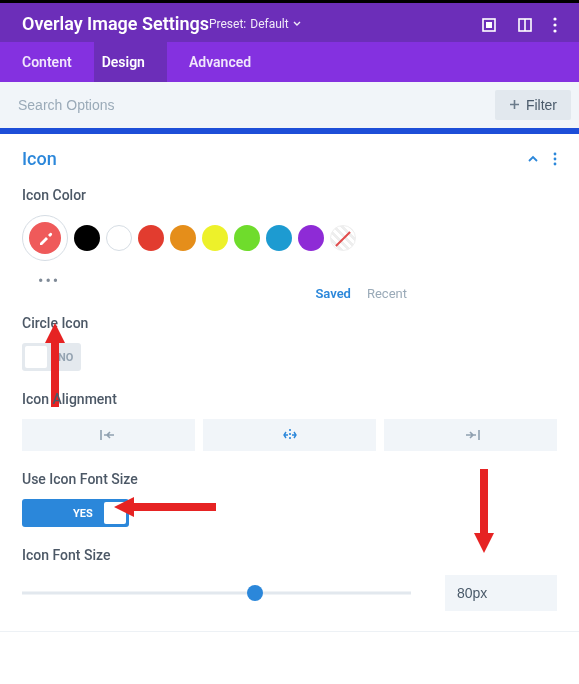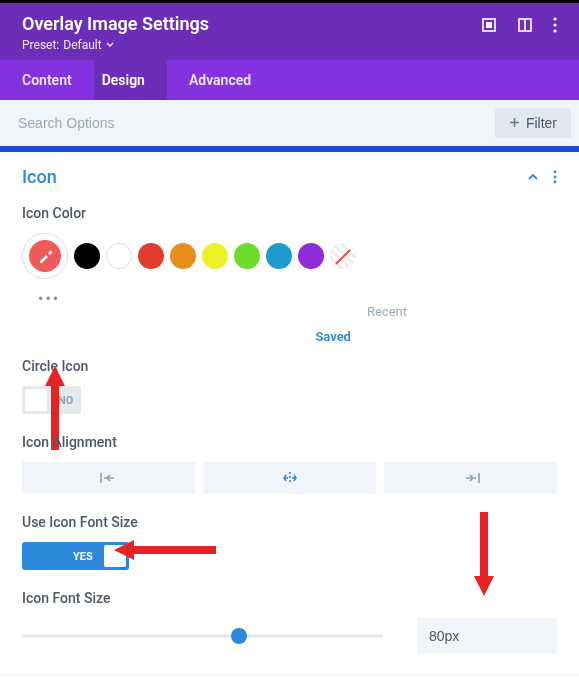--- a/index.html
+++ b/index.html
@@ -21,7 +21,7 @@
       justify-content: space-between;
       align-items: flex-start;
     }
-    .header-left { display: flex; flex-direction: column; }
+    .header-left { display: flex; }
     .header-title { font-size: 18px; font-weight: 600; }
     .header-preset { font-size: 12px; opacity: 0.9; margin-top: 4px; display: flex; align-items: flex-start; gap: 4px; cursor: pointer; }
     .header-icons { display: flex; gap: 20px; align-items: center; padding-top: 4px; }

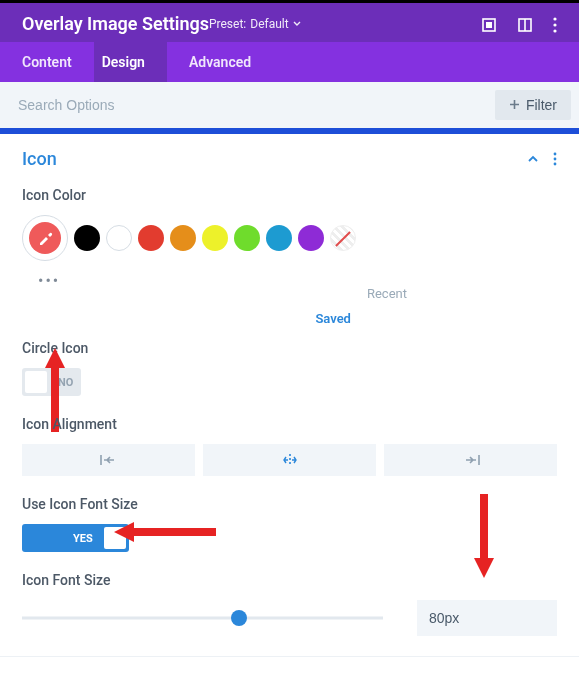--- a/index.html
+++ b/index.html
@@ -110,7 +110,7 @@
     }
     .more-dots { margin-top: 10px; color: #7f8a97; letter-spacing: 2px; font-size: 16px; cursor: pointer; padding-left: 16px;}
     .saved-recent { display: flex; gap: 16px; justify-content: flex-end; margin-top: -4px; font-size: 13px; padding-right: 150px;}
-    .saved-recent .saved { color: #2b87da; font-weight: 600; cursor: pointer; margin-top: 25px; }
+    .saved-recent .saved { color: #2b87da; font-weight: 600; cursor: pointer; }
     .saved-recent .recent { color: #9aaab8; cursor: pointer; }
     .toggle {
       display: inline-flex; align-items: center; background: #e4e9ee;

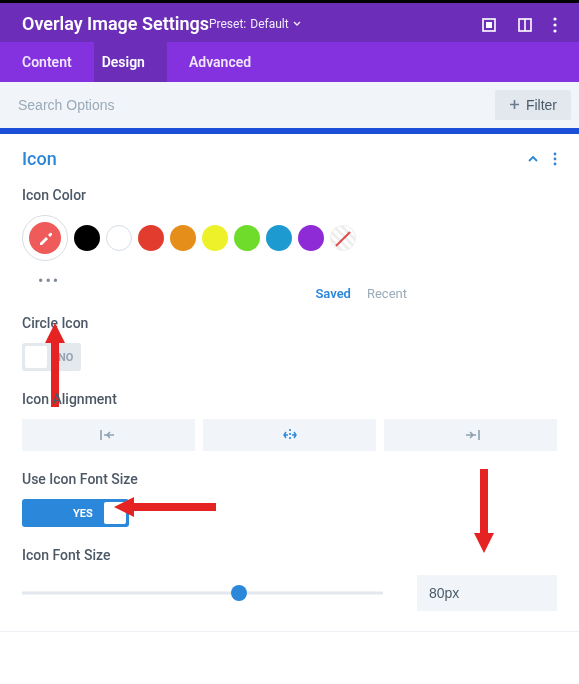--- a/index.html
+++ b/index.html
@@ -136,7 +136,7 @@
       top: 50%; transform: translate(-50%, -50%); cursor: pointer;
     }
     .size-input {
-      width: 140px; border: none; background: #f1f5f9; padding: 10px 12px; font-size: 14px; color: #4a5a6a;
+      width: 112px; border: none; background: #f1f5f9; padding: 10px 12px; font-size: 14px; color: #4a5a6a;
       outline: none;
     }
     .divider { height: 1px; background: #edf1f5; margin: 16px -22px 10px -22px; }

